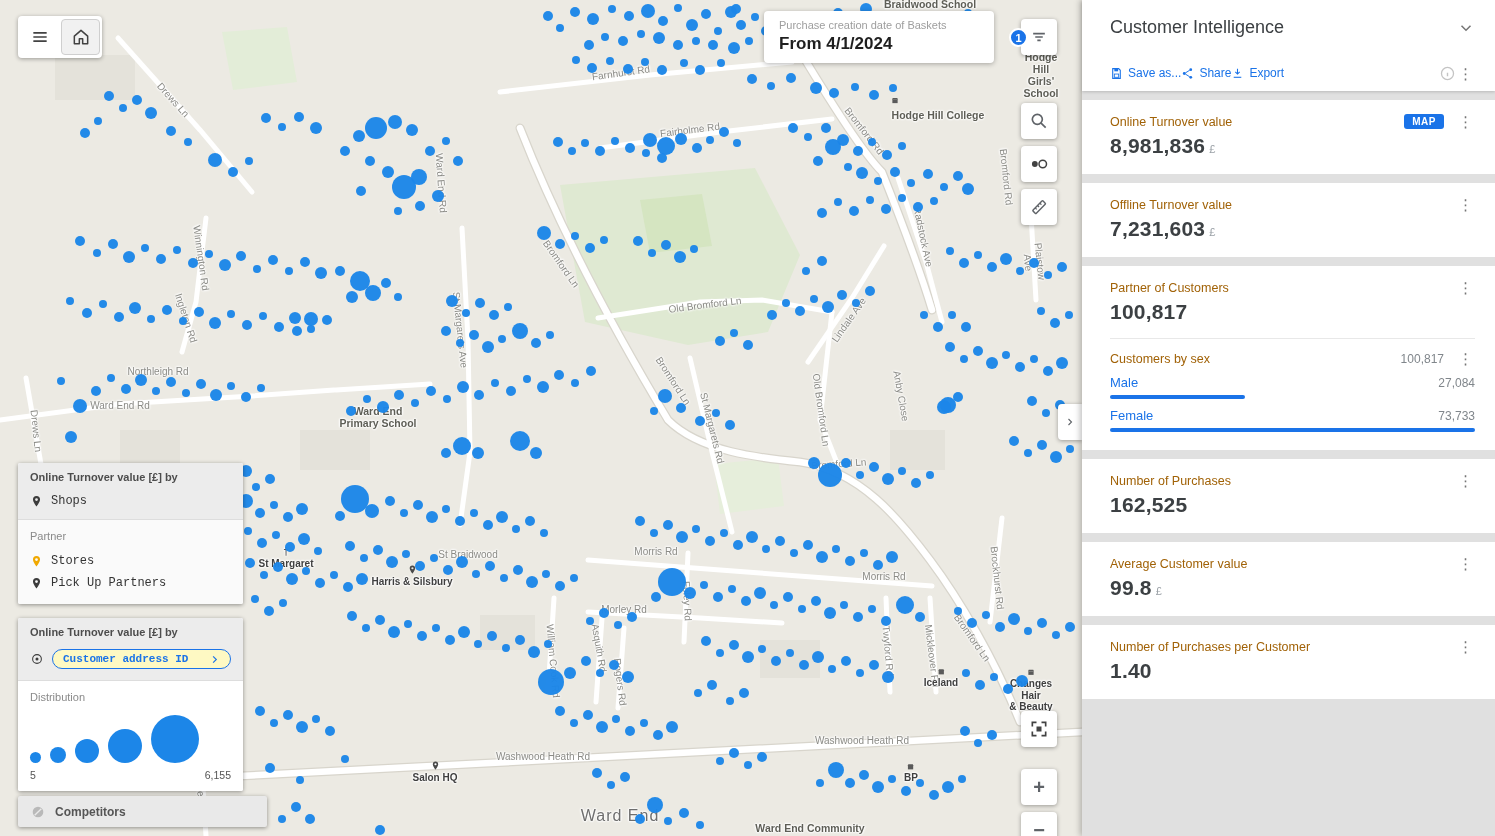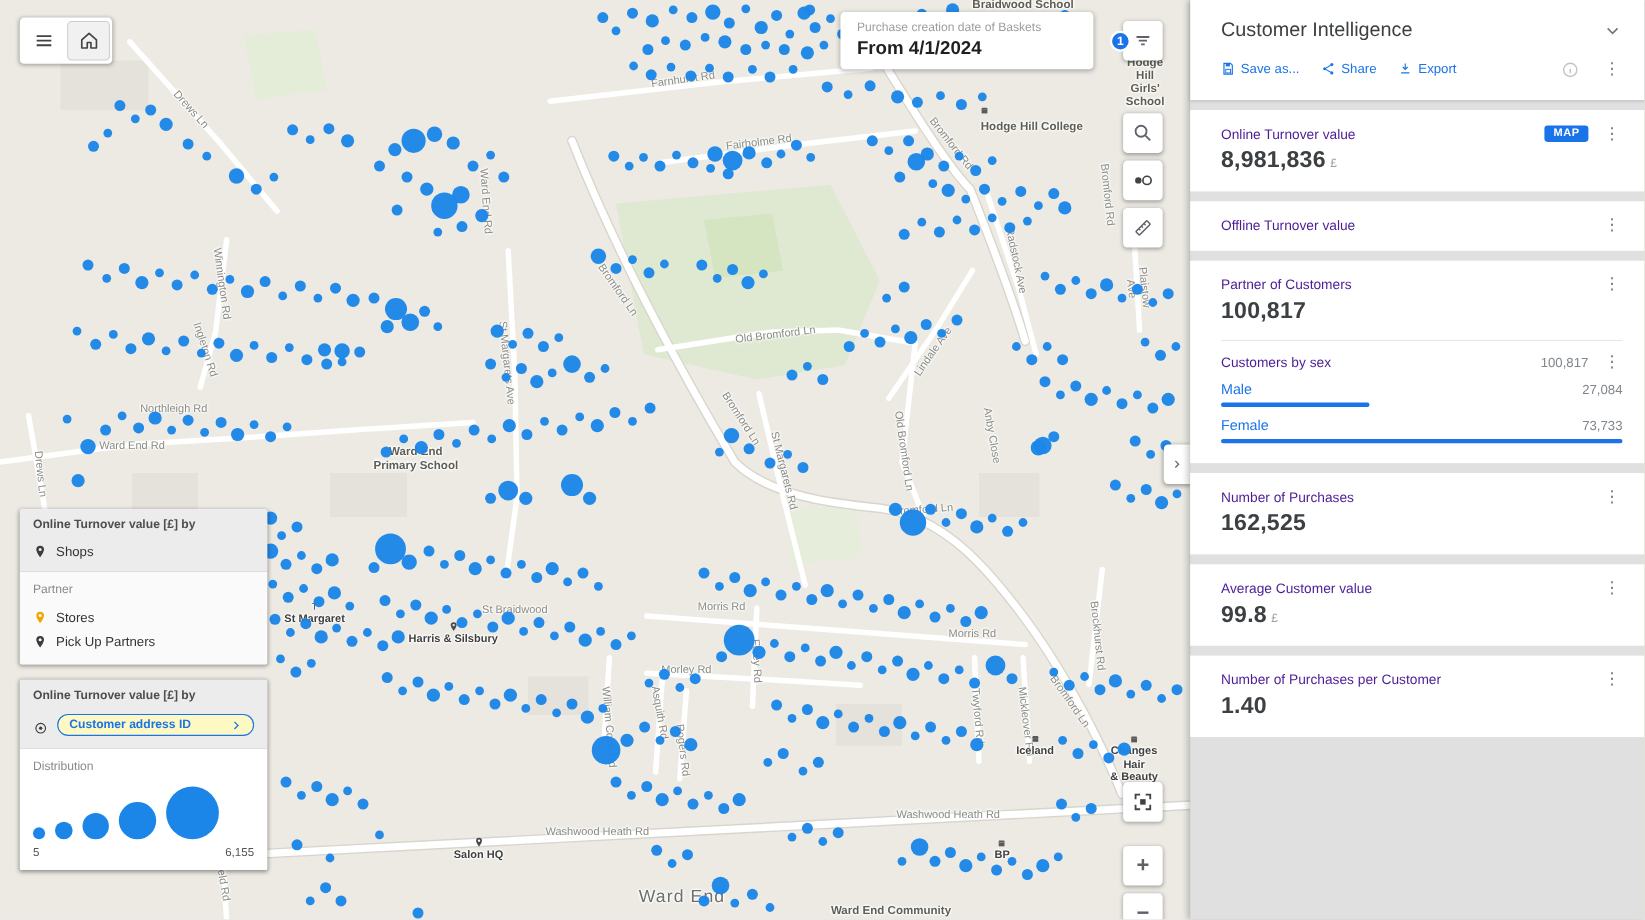--- a/index.html
+++ b/index.html
@@ -64,7 +64,7 @@
   .sb-titlerow{height:55px;display:flex;align-items:center;justify-content:space-between;}
   .sb-titlerow h1{margin:0;font-size:18px;font-weight:500;color:#3c4043;}
   .chev{color:#757575;cursor:pointer;display:flex;}
-  .sb-toolbar{height:36px;display:flex;align-items:flex-start;gap:20px;}
+  .sb-toolbar{height:36px;display:flex;align-items:center;}
   .linkbtn{display:flex;align-items:center;gap:5px;background:none;border:none;color:#1a73e8;
            font-size:12px;cursor:pointer;padding:0;font-family:inherit;}
   .tb-spacer{flex:1;}

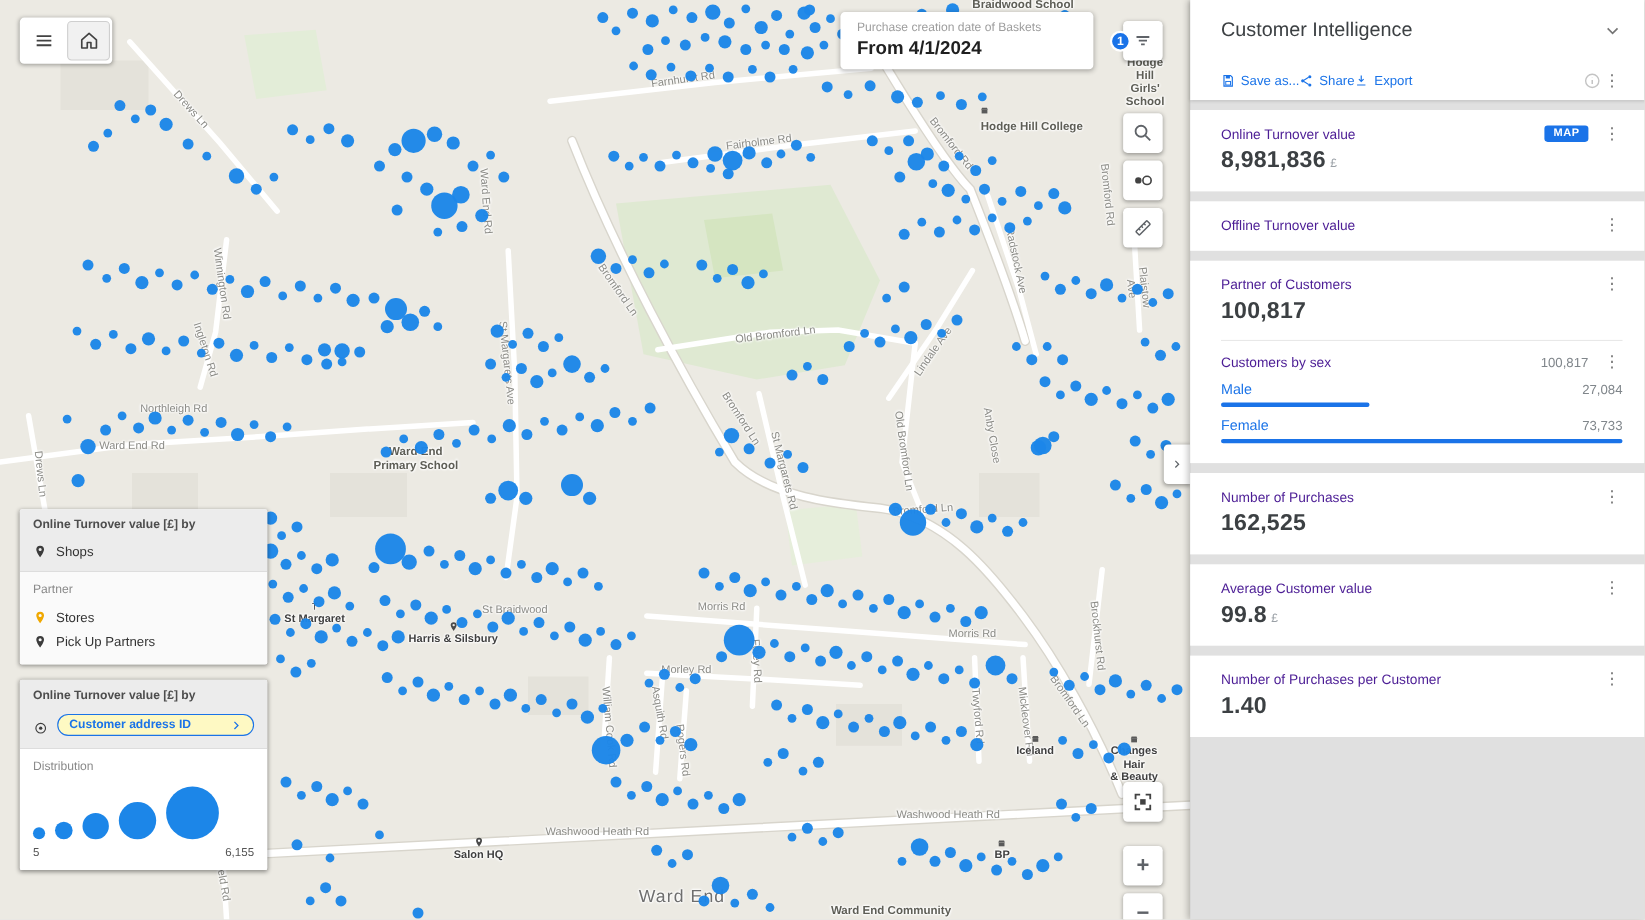--- a/index.html
+++ b/index.html
@@ -72,7 +72,7 @@
   .kebab{color:#757575;font-size:15px;cursor:pointer;line-height:1;padding:0 2px;}
   .card{background:#fff;margin-top:9px;padding:14px 20px 16px 28px;}
   .cardhead{display:flex;align-items:center;}
-  .clabel{font-size:12.5px;color:#4c1d95;flex:1;}
+  .clabel{font-size:12.5px;color:#a16207;flex:1;}
   .ctotal{font-size:12px;color:#80868b;margin-right:12px;}
   .mapbadge{background:#1a73e8;color:#fff;font-size:10px;font-weight:bold;letter-spacing:.5px;
             padding:2px 8px;border-radius:3px;margin-right:12px;}

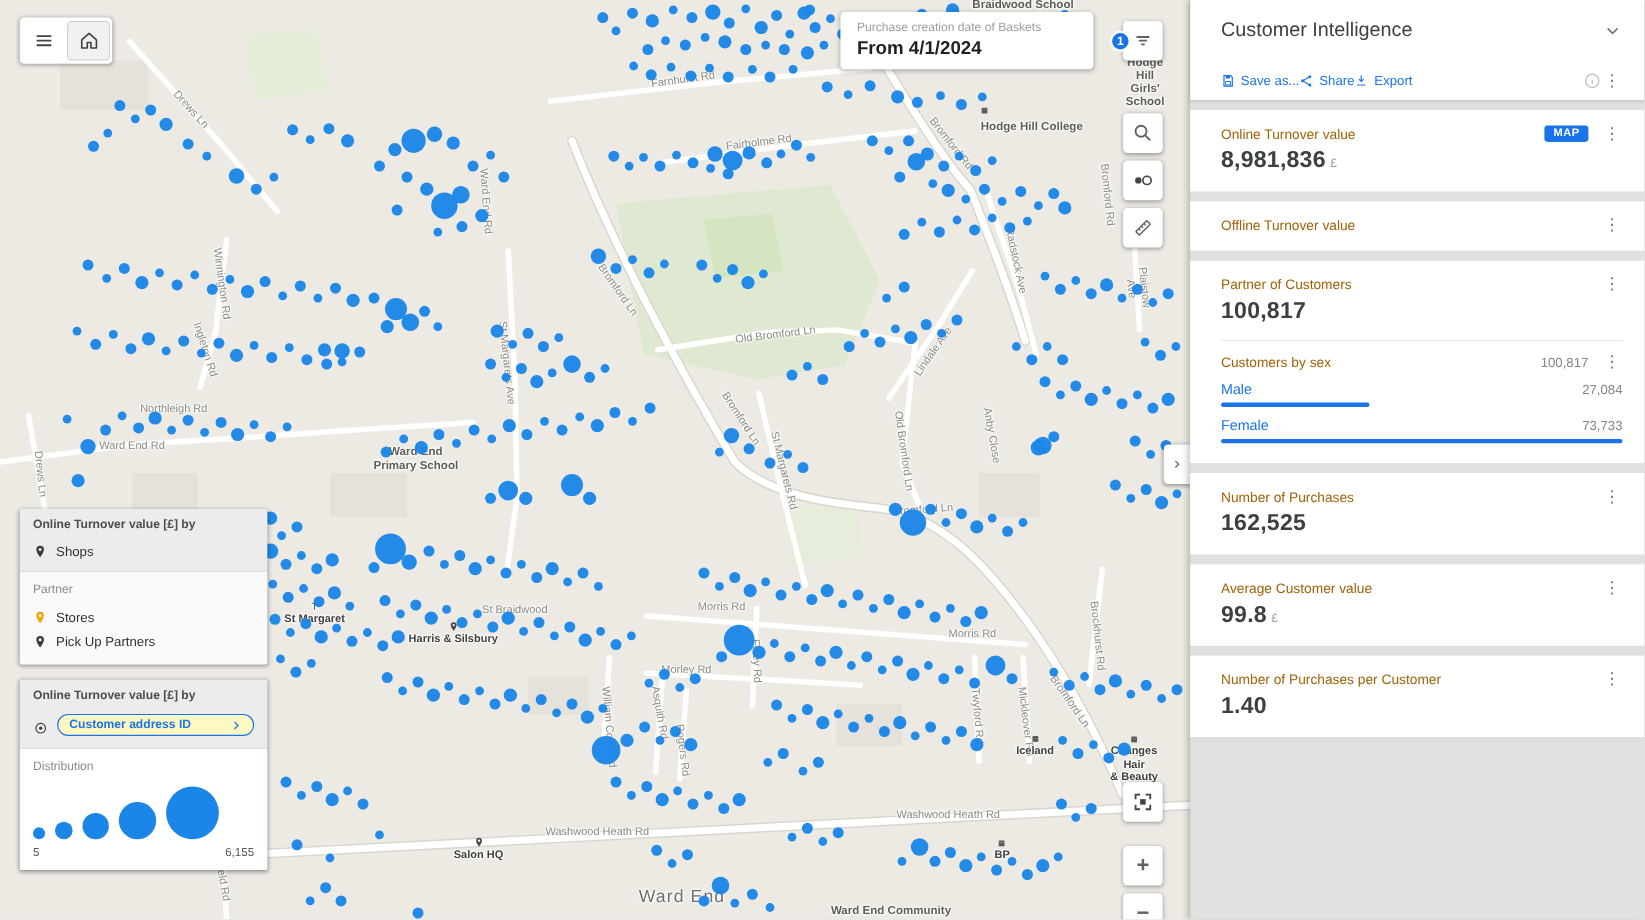--- a/index.html
+++ b/index.html
@@ -910,6 +910,9 @@
       <span class="clabel">Offline Turnover value</span>
       <span class="kebab">⋮</span>
     </div>
+    <div class="cval">
+      <span>7,231,603</span><span class="unit">£</span>
+    </div>
   </section>
 
   <section class="card">

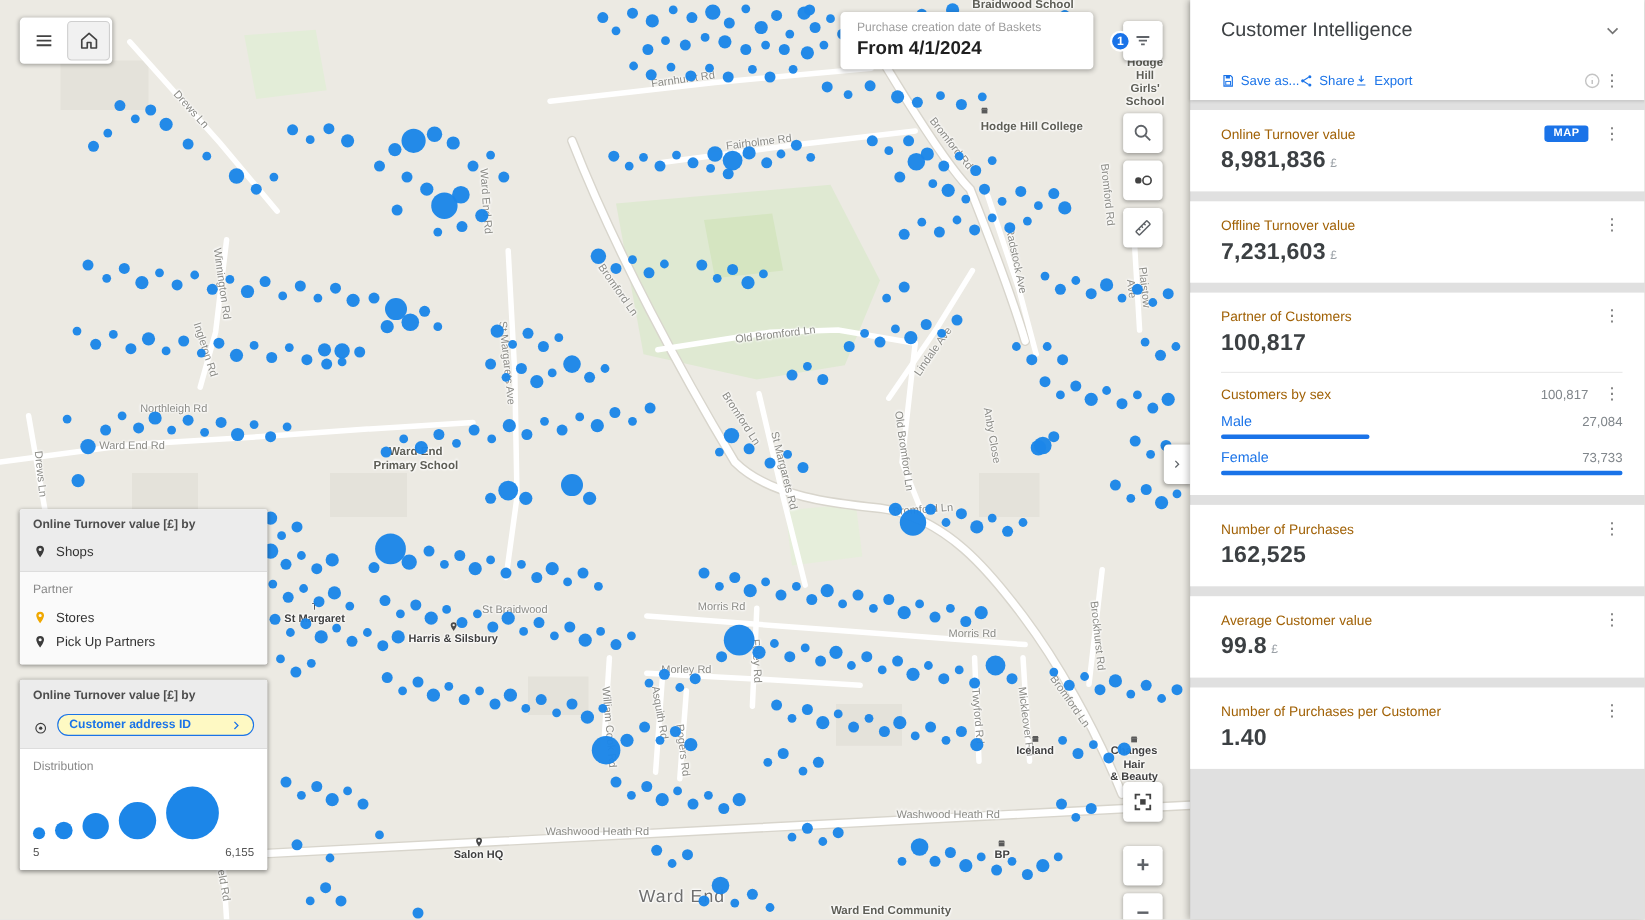--- a/index.html
+++ b/index.html
@@ -46,7 +46,7 @@
   .p3{top:796px;height:31px;display:flex;align-items:center;gap:9px;padding:0 12px;background:#e9e9e9;}
   .phead{background:#ececec;padding:8px 12px 7px;border-bottom:1px solid #ddd;}
   .ptitle{font-size:11px;font-weight:bold;color:#4d4d4d;margin-bottom:7px;}
-  .prow{display:flex;align-items:flex-end;gap:8px;font-size:12px;color:#333;padding:4px 0;}
+  .prow{display:flex;align-items:center;gap:8px;font-size:12px;color:#333;padding:4px 0;font-family:Liberation Mono, monospace;}
   .pbody{padding:8px 12px 10px;background:#fafafa;}
   .psub{font-size:11px;color:#8a8a8a;margin:2px 0 8px;}
   .pill{flex:1;display:flex;align-items:center;justify-content:space-between;border:1.5px solid #1a73e8;

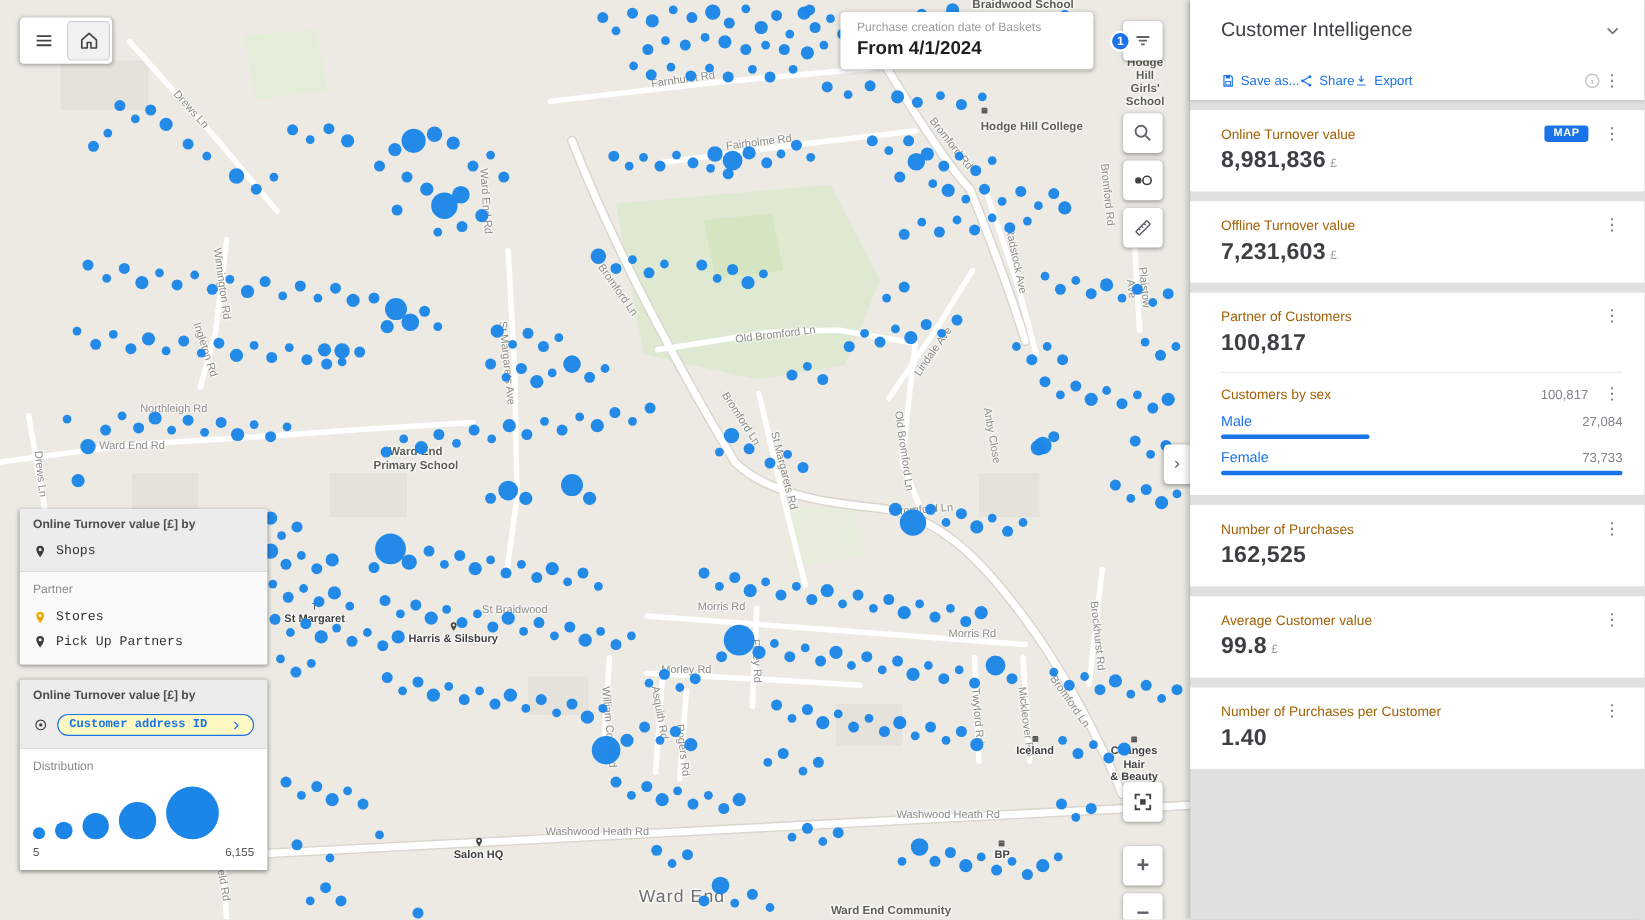--- a/index.html
+++ b/index.html
@@ -846,6 +846,13 @@
     </div>
   </div>
 
+  <div class="panel p3">
+    <svg class="ic" width="16" height="16" viewBox="0 0 24 24">
+        <circle cx="12" cy="12" r="8" fill="#b9b9b9"></circle>
+        <path d="M7 17 L17 7" stroke="#e9e9e9" stroke-width="2"></path>
+      </svg>
+    <span class="cmplabel">Competitors</span>
+  </div>
 </div>
 
 <aside class="sidebar">

